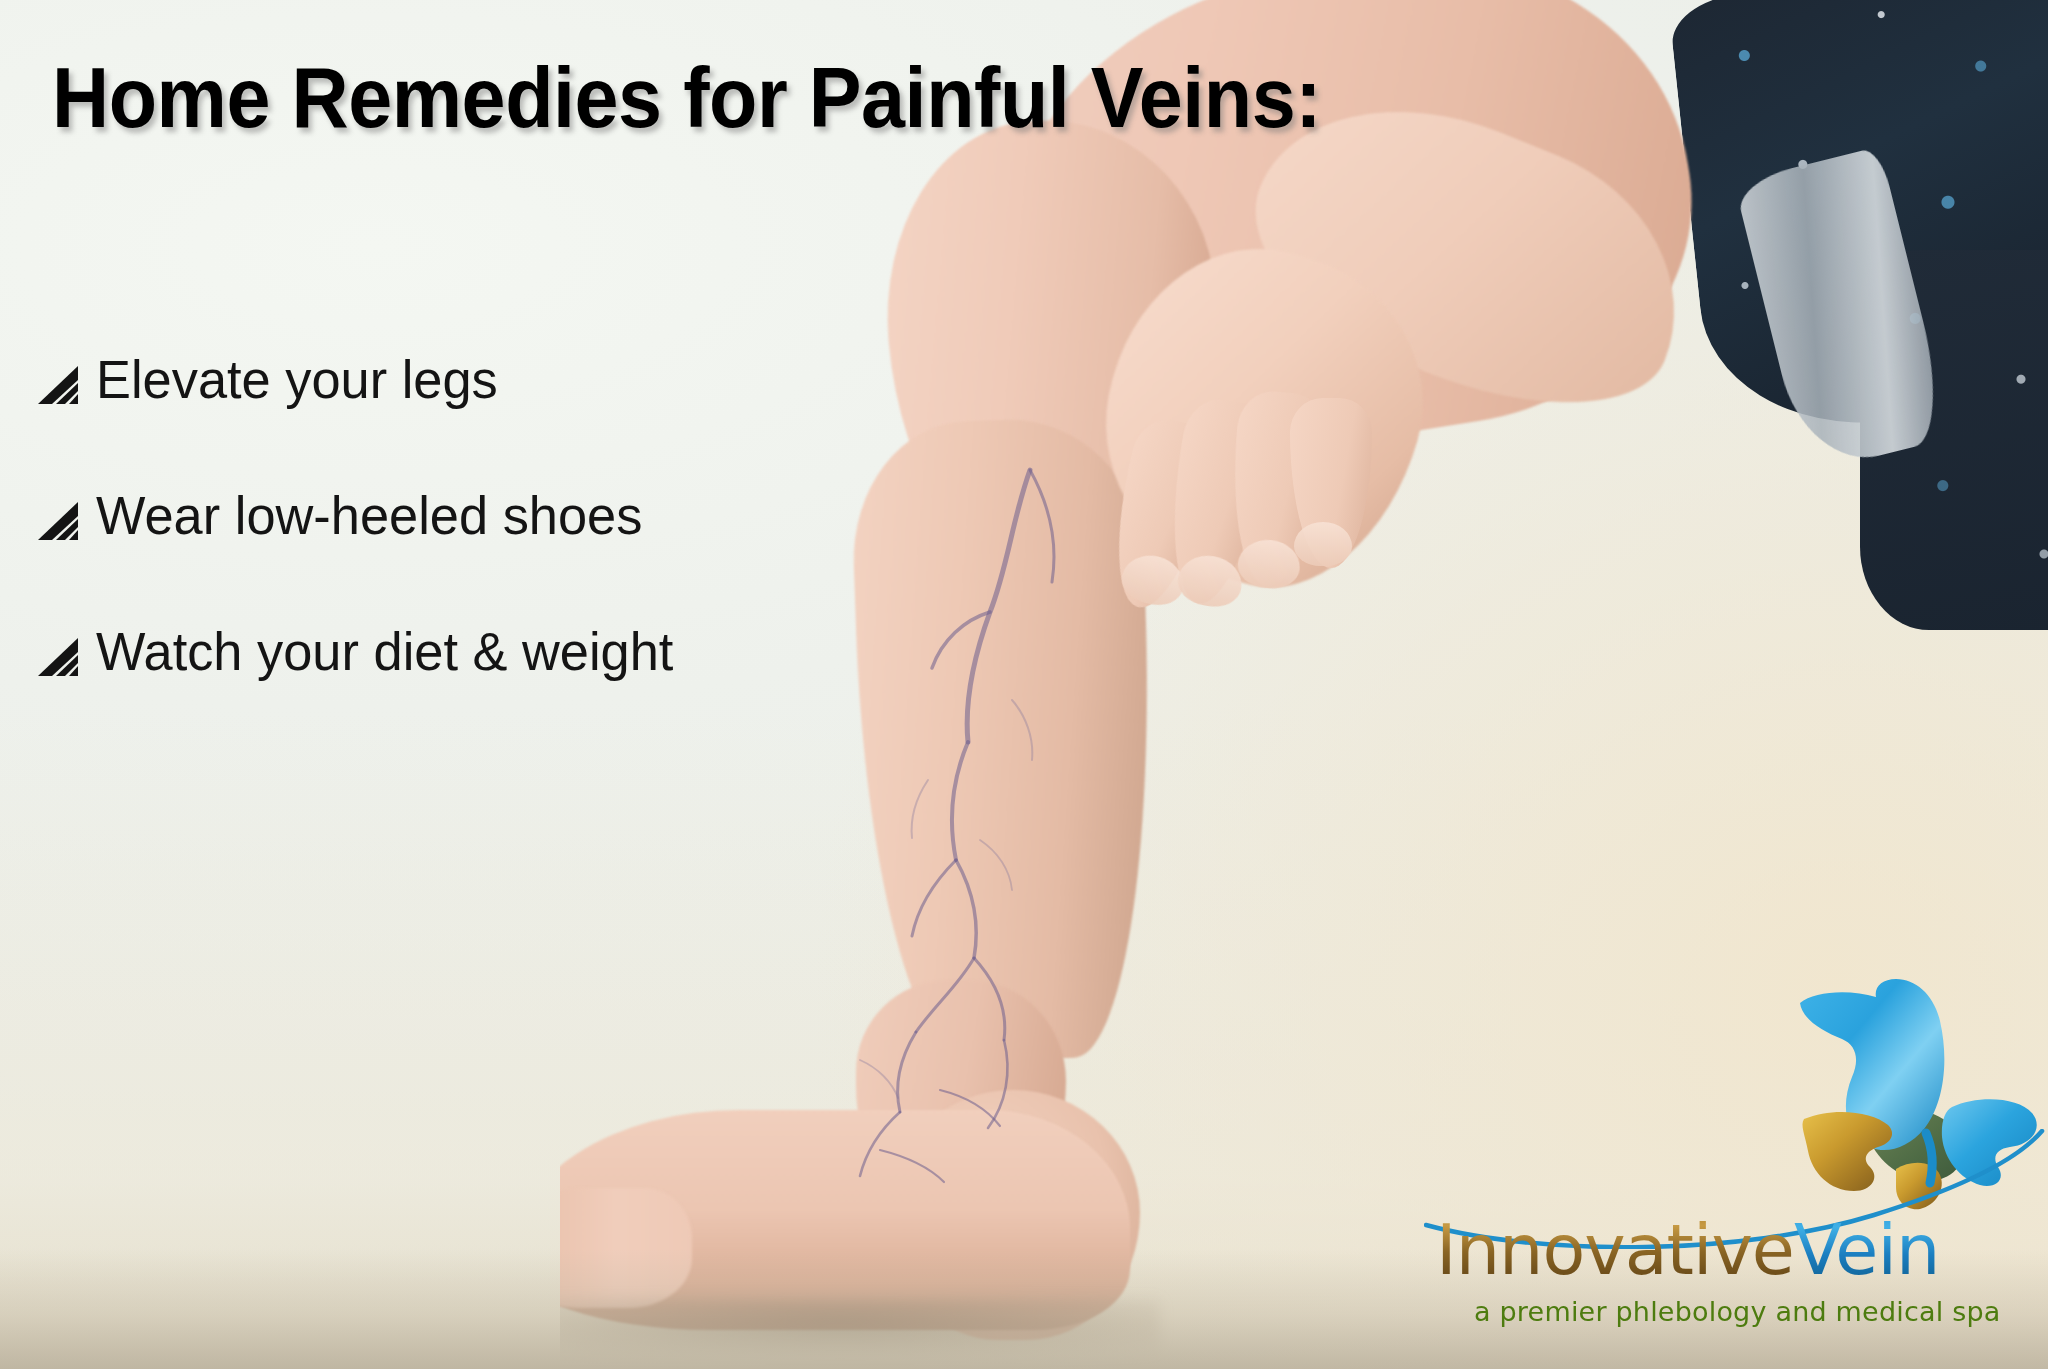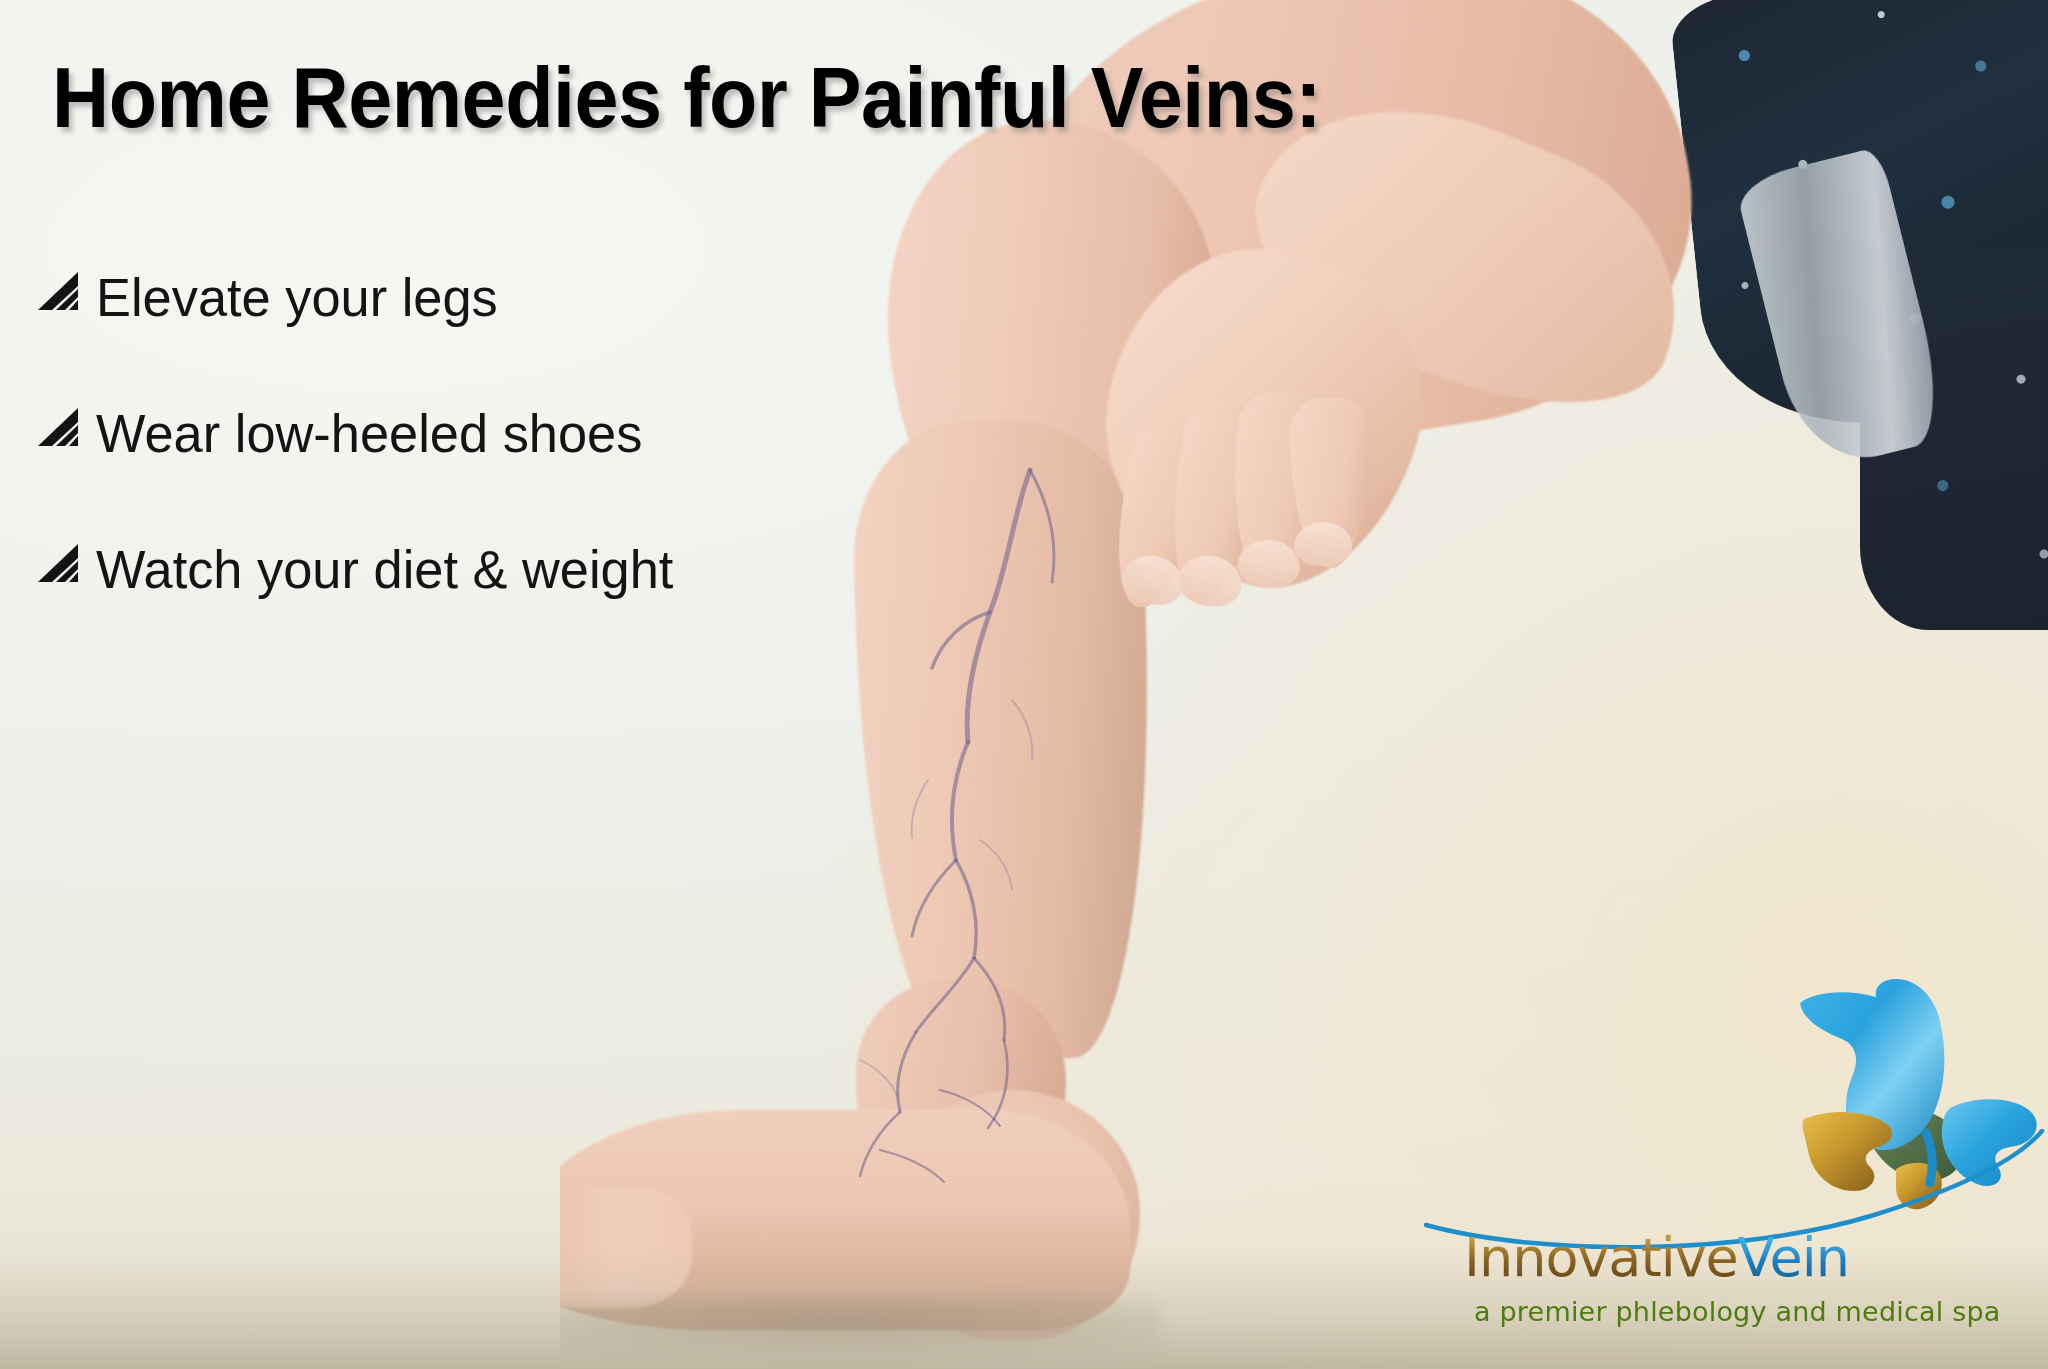--- a/index.html
+++ b/index.html
@@ -235,7 +235,7 @@
   }
   .remedy-item {
     display: flex;
-    align-items: flex-start;
+    align-items: flex-end;
     height: 136px;
   }
   .remedy-marker {

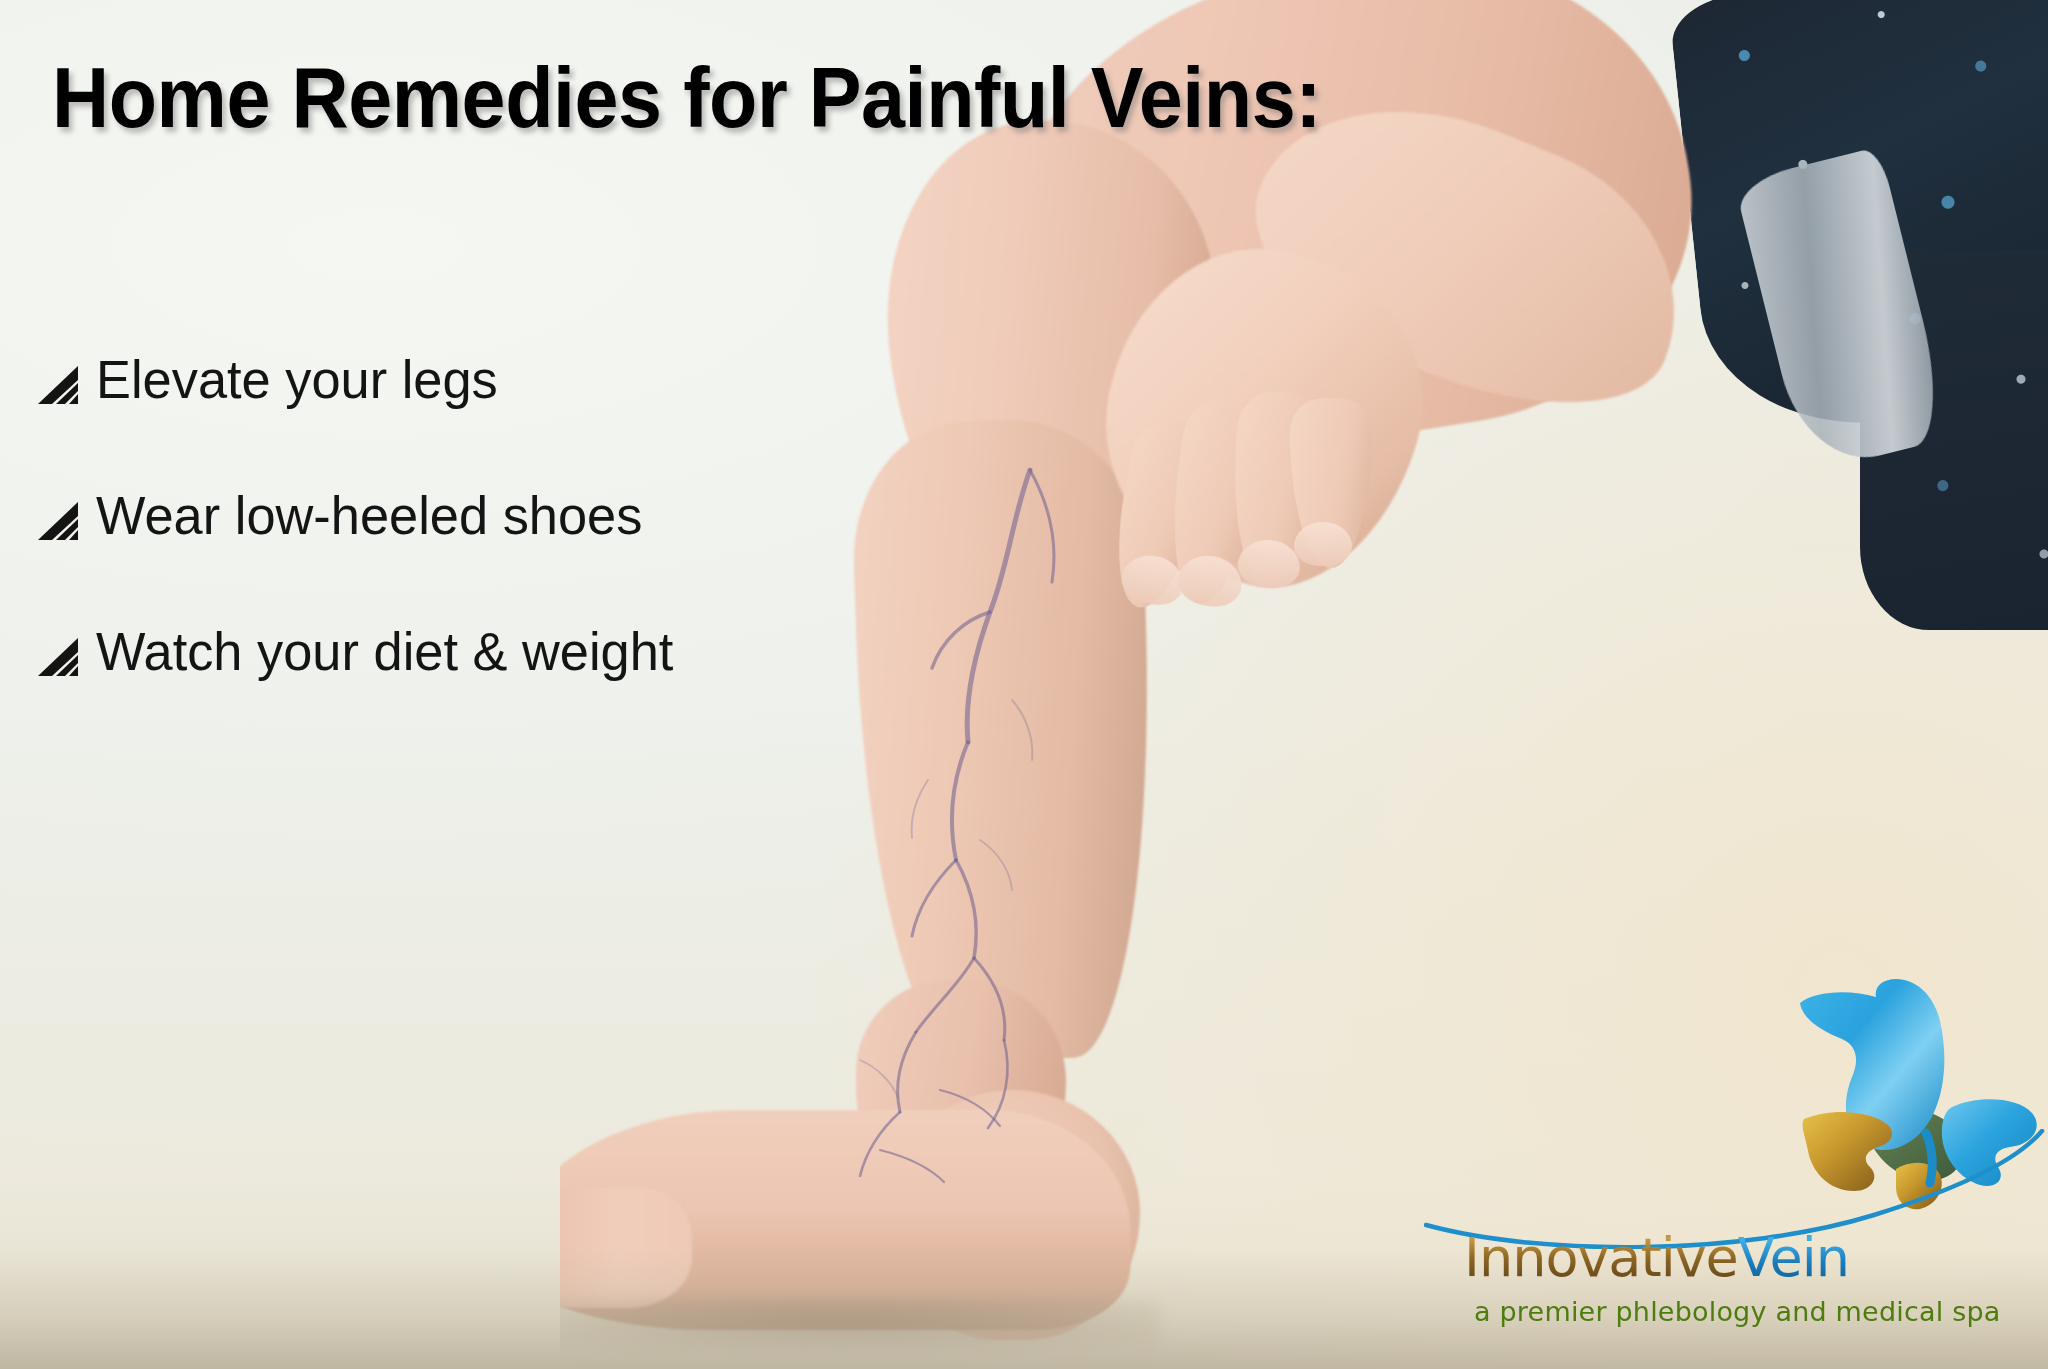--- a/index.html
+++ b/index.html
@@ -283,11 +283,11 @@
   }
   .logo-wordmark {
     position: absolute;
-    left: 40px;
+    left: 12px;
     bottom: 56px;
     font-family: "DejaVu Sans", sans-serif;
     font-weight: 400;
-    font-size: 54px;
+    font-size: 70px;
     line-height: 1;
     letter-spacing: -1px;
     white-space: nowrap;

